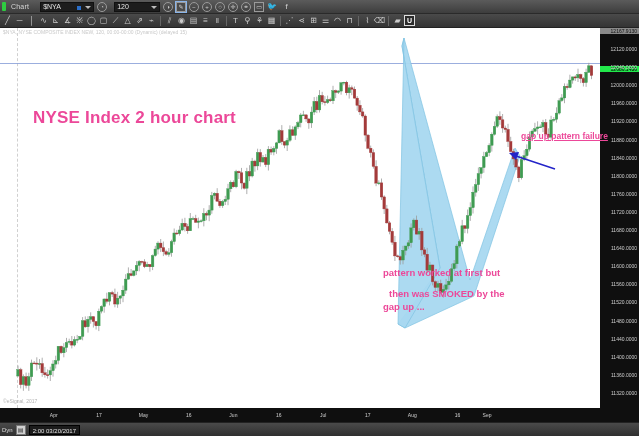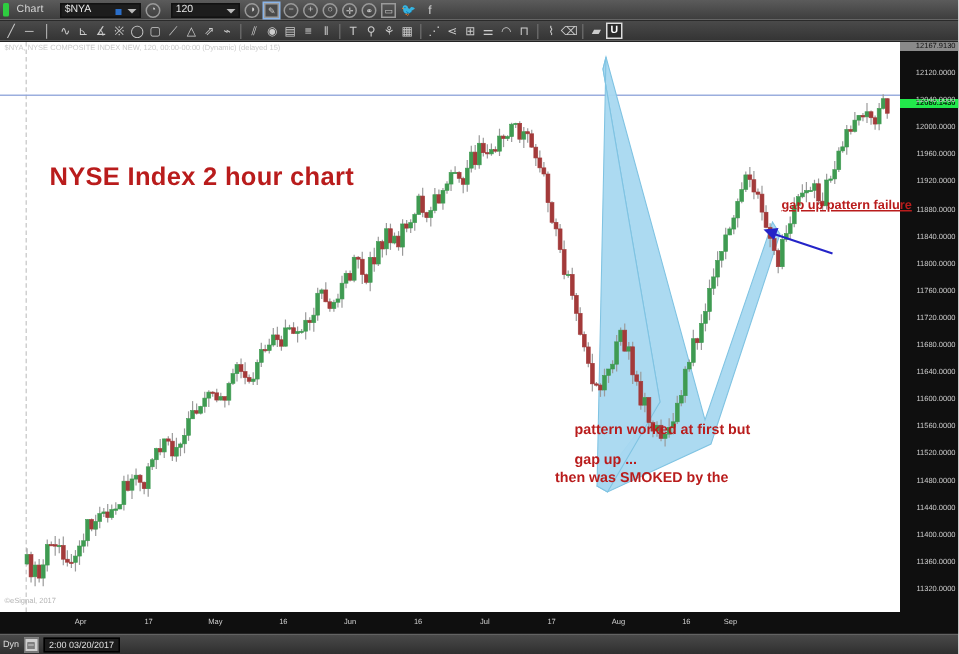--- a/index.html
+++ b/index.html
@@ -90,7 +90,7 @@
           display:inline-flex;align-items:center;justify-content:center;font-size:6px;color:#333;}
 
   
-  .anno{ position:absolute; color:#b91c1c; font-weight:bold; white-space:pre;text-align:center; }
+  .anno{ position:absolute; color:#ec4899; font-weight:bold; white-space:pre;text-align:center; }
   .big-title{ font-size:17px; letter-spacing:.2px; }
   .note{ font-size:9.5px; line-height:13px; }
   .small-anno{ font-size:8.5px; }

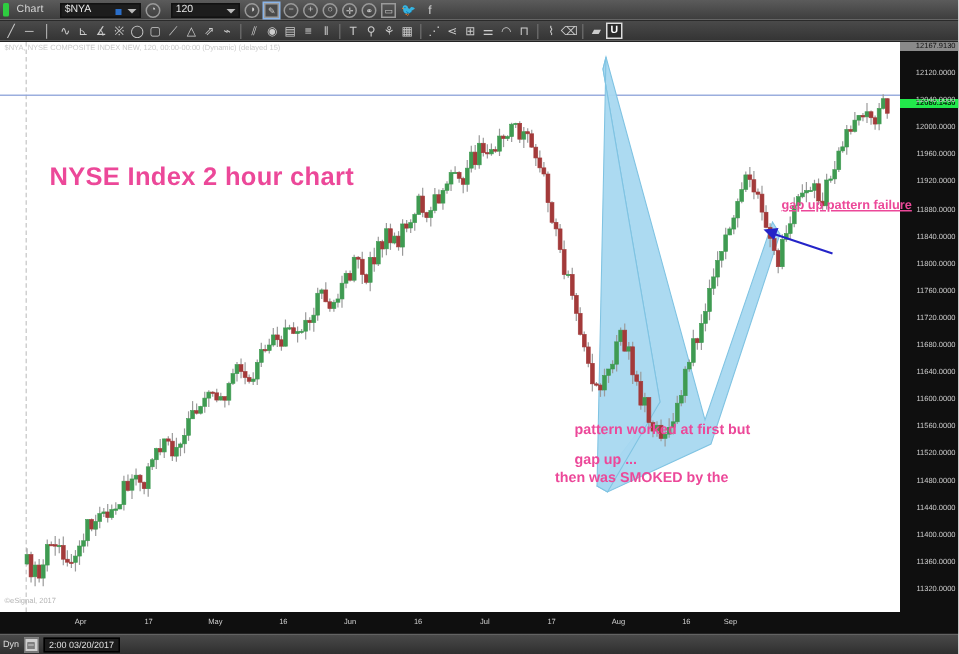--- a/index.html
+++ b/index.html
@@ -670,7 +670,7 @@
 
     <div class="anno small-anno" style="left:521px; top:103px;text-decoration:underline;">gap up pattern failure</div>
 
-    <div class="anno note" style="left:383px; top:252px;">pattern worked at first but</div>
+    <div class="anno note" style="left:383px; top:238px;">pattern worked at first but</div>
     <div class="anno note" style="left:370px; top:259px;margin-top:25px;">then was SMOKED by the</div>
     <div class="anno note" style="left:383px; top:272px;">gap up ...</div>
   </div>

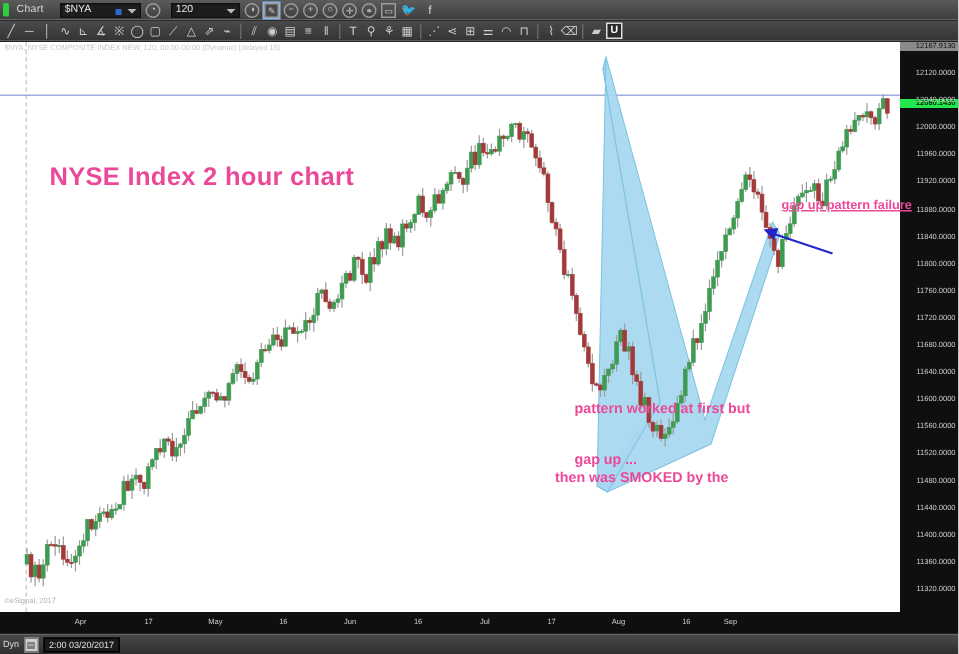--- a/index.html
+++ b/index.html
@@ -671,7 +671,7 @@
     <div class="anno small-anno" style="left:521px; top:103px;text-decoration:underline;">gap up pattern failure</div>
 
     <div class="anno note" style="left:383px; top:238px;">pattern worked at first but</div>
-    <div class="anno note" style="left:370px; top:259px;margin-top:25px;">then was SMOKED by the</div>
+    <div class="anno note" style="left:389px; top:259px;">then was SMOKED by the</div>
     <div class="anno note" style="left:383px; top:272px;">gap up ...</div>
   </div>
 

